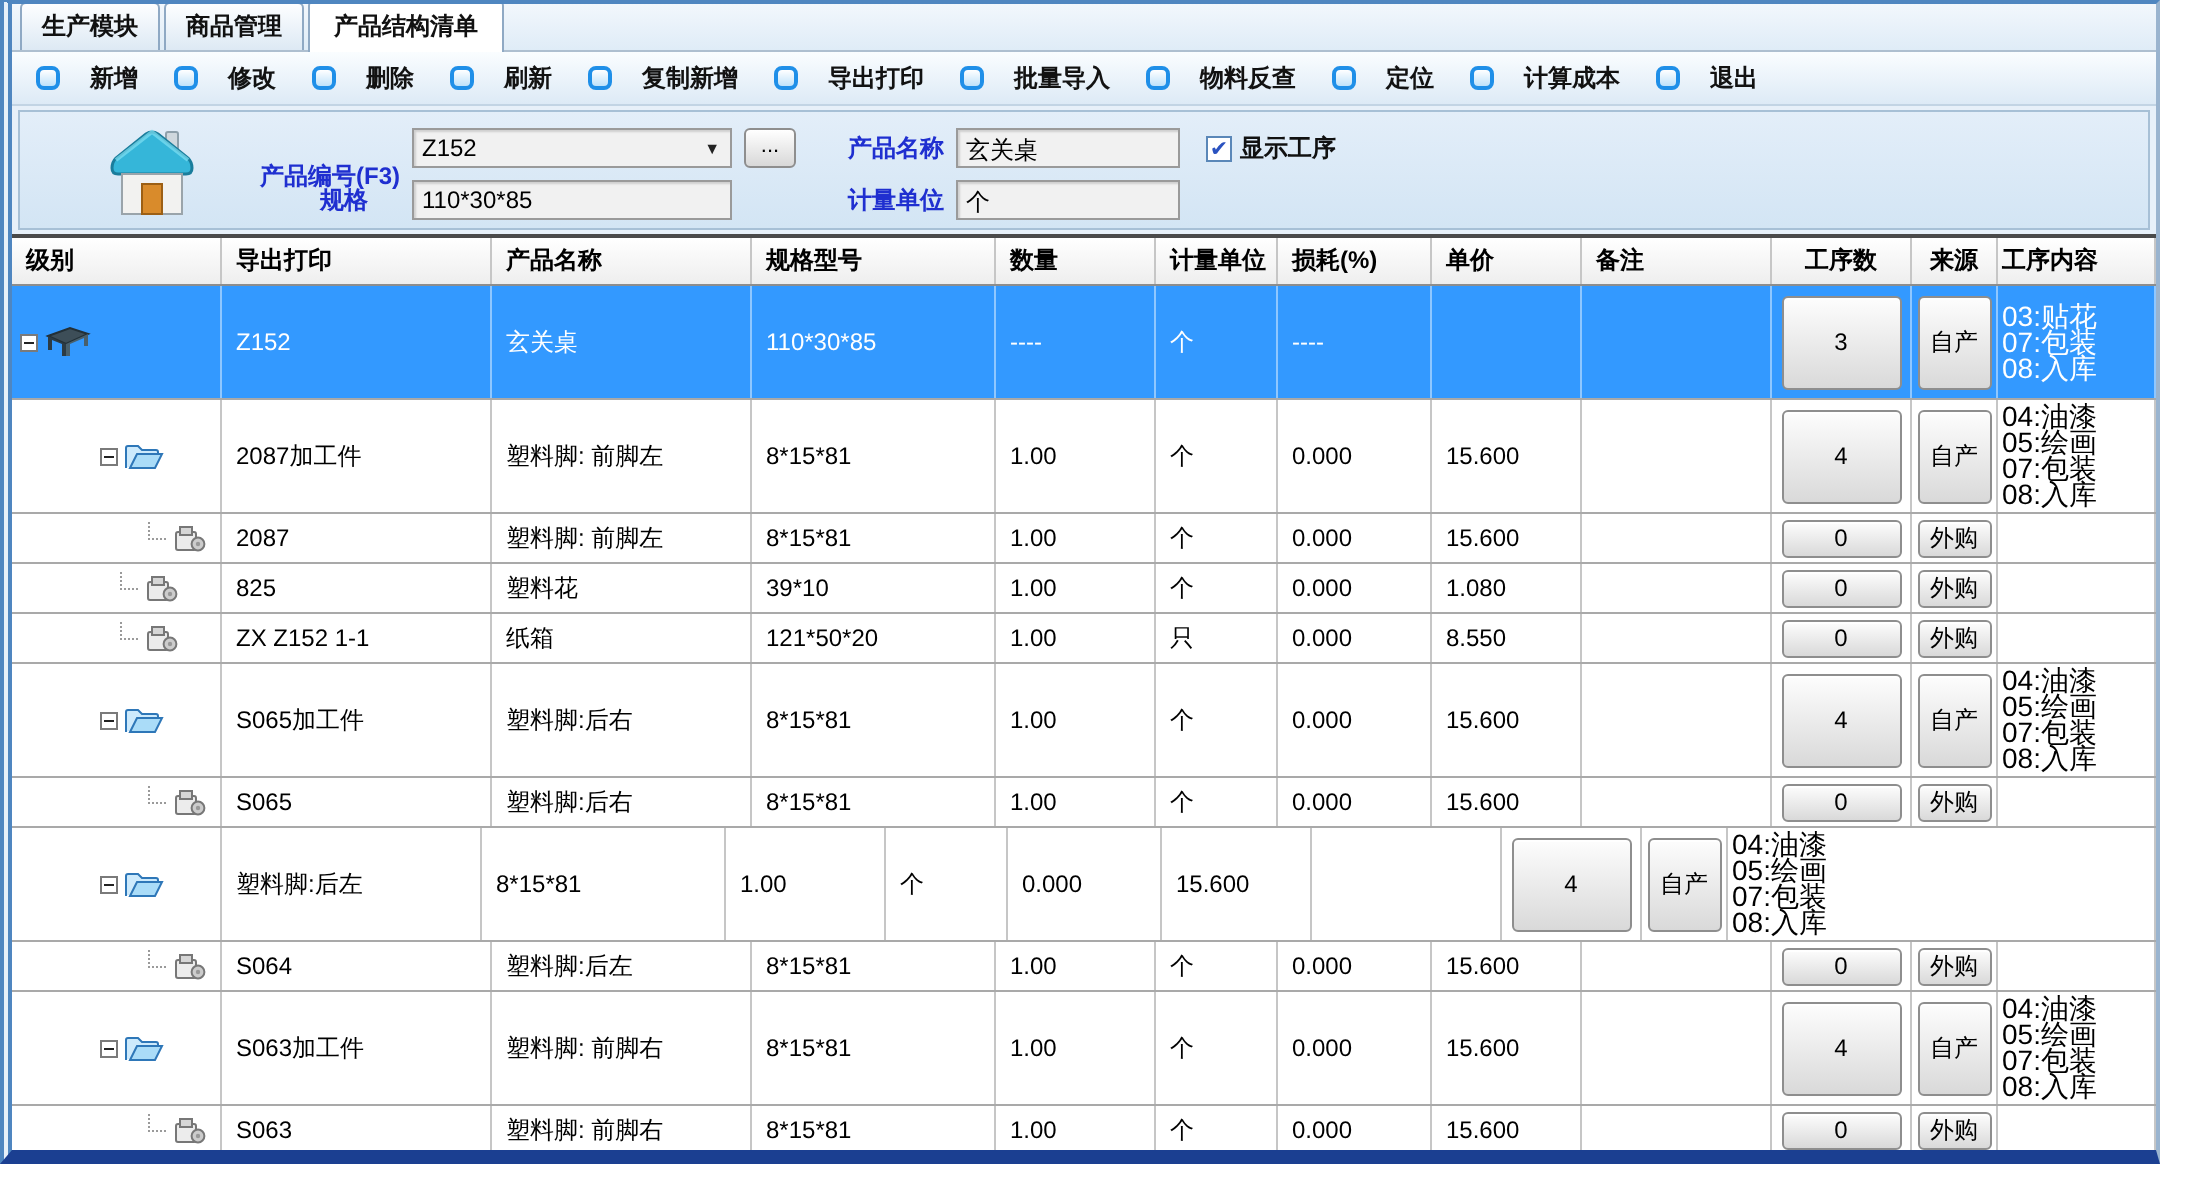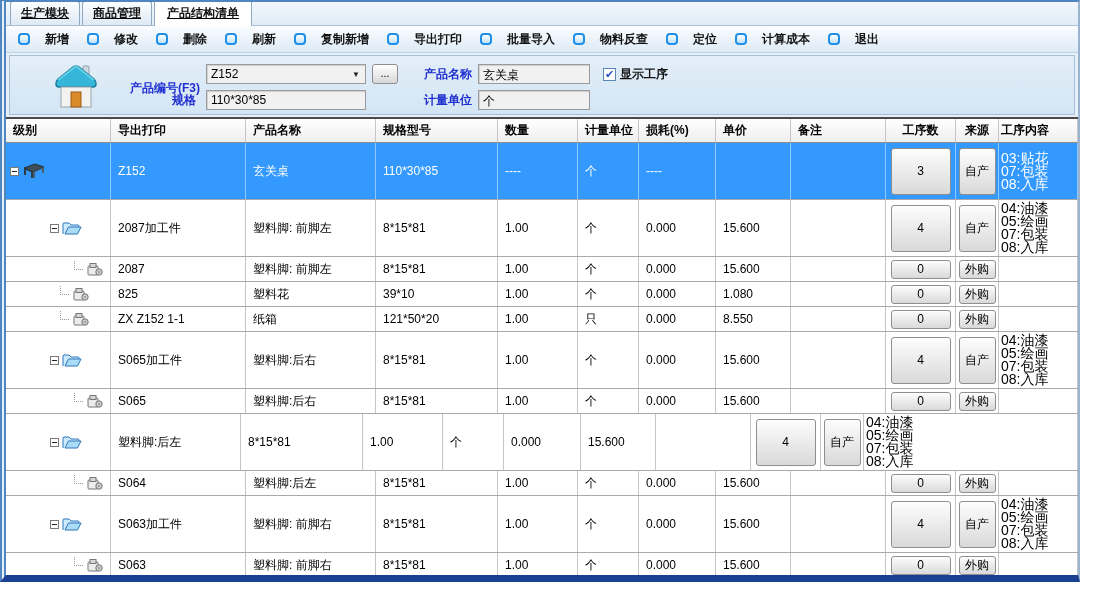--- a/index.html
+++ b/index.html
@@ -15,7 +15,7 @@
 
   
   .tabbar { height:24px; display:flex; align-items:flex-end; padding-left:4px;
-    background:linear-gradient(#f2f7fc,#dfecf7); border-bottom:1px solid #aebfd0;text-decoration:underline; }
+    background:linear-gradient(#f2f7fc,#dfecf7); border-bottom:1px solid #aebfd0; }
   .tab { font-size:12px; font-weight:bold; color:#111; padding:3px 10px 3px;
     border:1px solid #8fa9c4; border-bottom:none; border-radius:3px 3px 0 0;
     background:linear-gradient(#fdfeff,#dde9f4); margin-right:2px; cursor:default; }

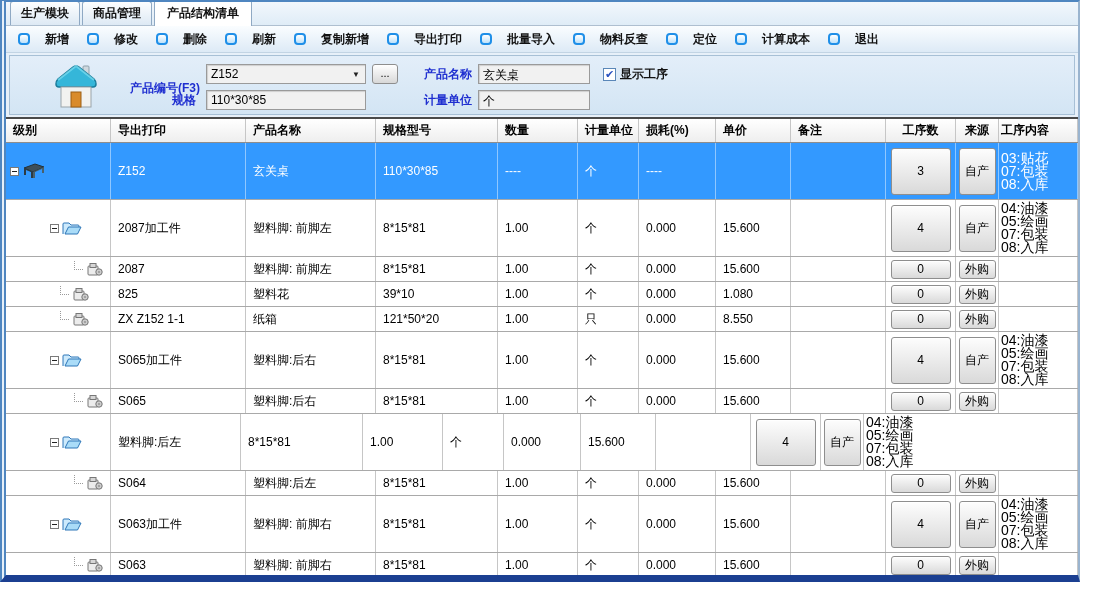--- a/index.html
+++ b/index.html
@@ -163,7 +163,7 @@
         <span class="chk-box">✔</span>
         <span class="chk-lbl">显示工序</span>
       </div>
-      <div class="frm-label" style="left:96px; top:36px; width:90px;">规格</div>
+      <div class="frm-label" style="left:84px; top:36px; width:90px;">规格</div>
       <div class="frm-field" style="left:196px; top:34px; width:160px;">110*30*85</div>
       <div class="frm-label" style="left:390px; top:36px; width:72px;">计量单位</div>
       <div class="frm-field" style="left:468px; top:34px; width:112px;">个</div>

